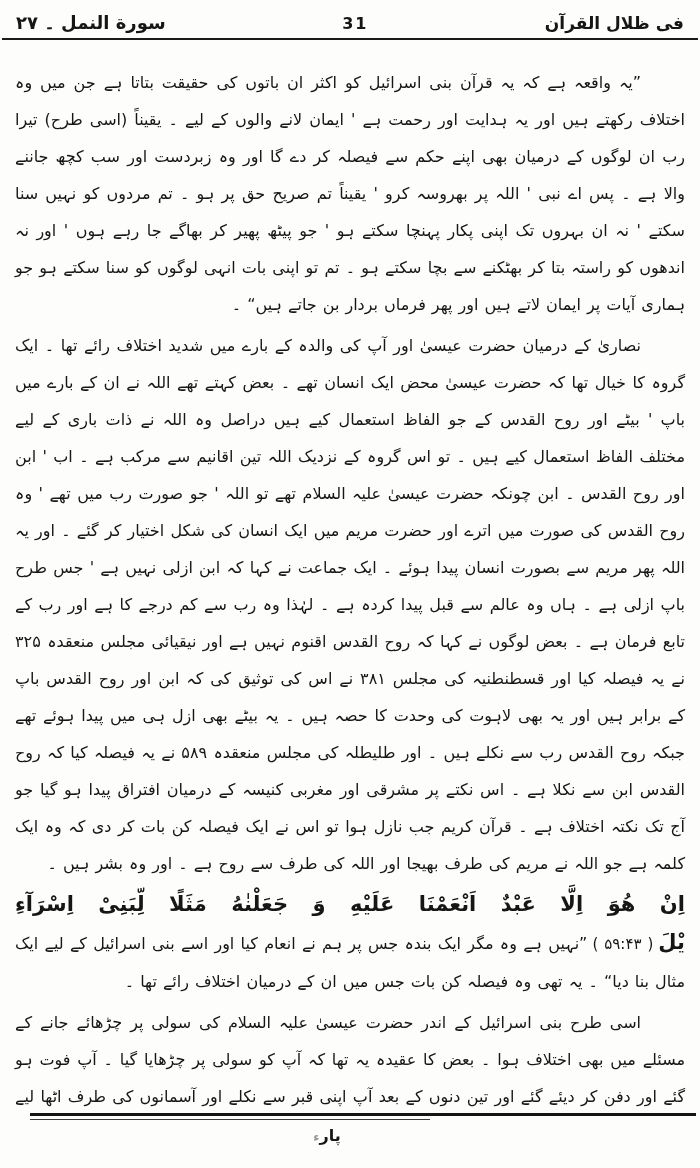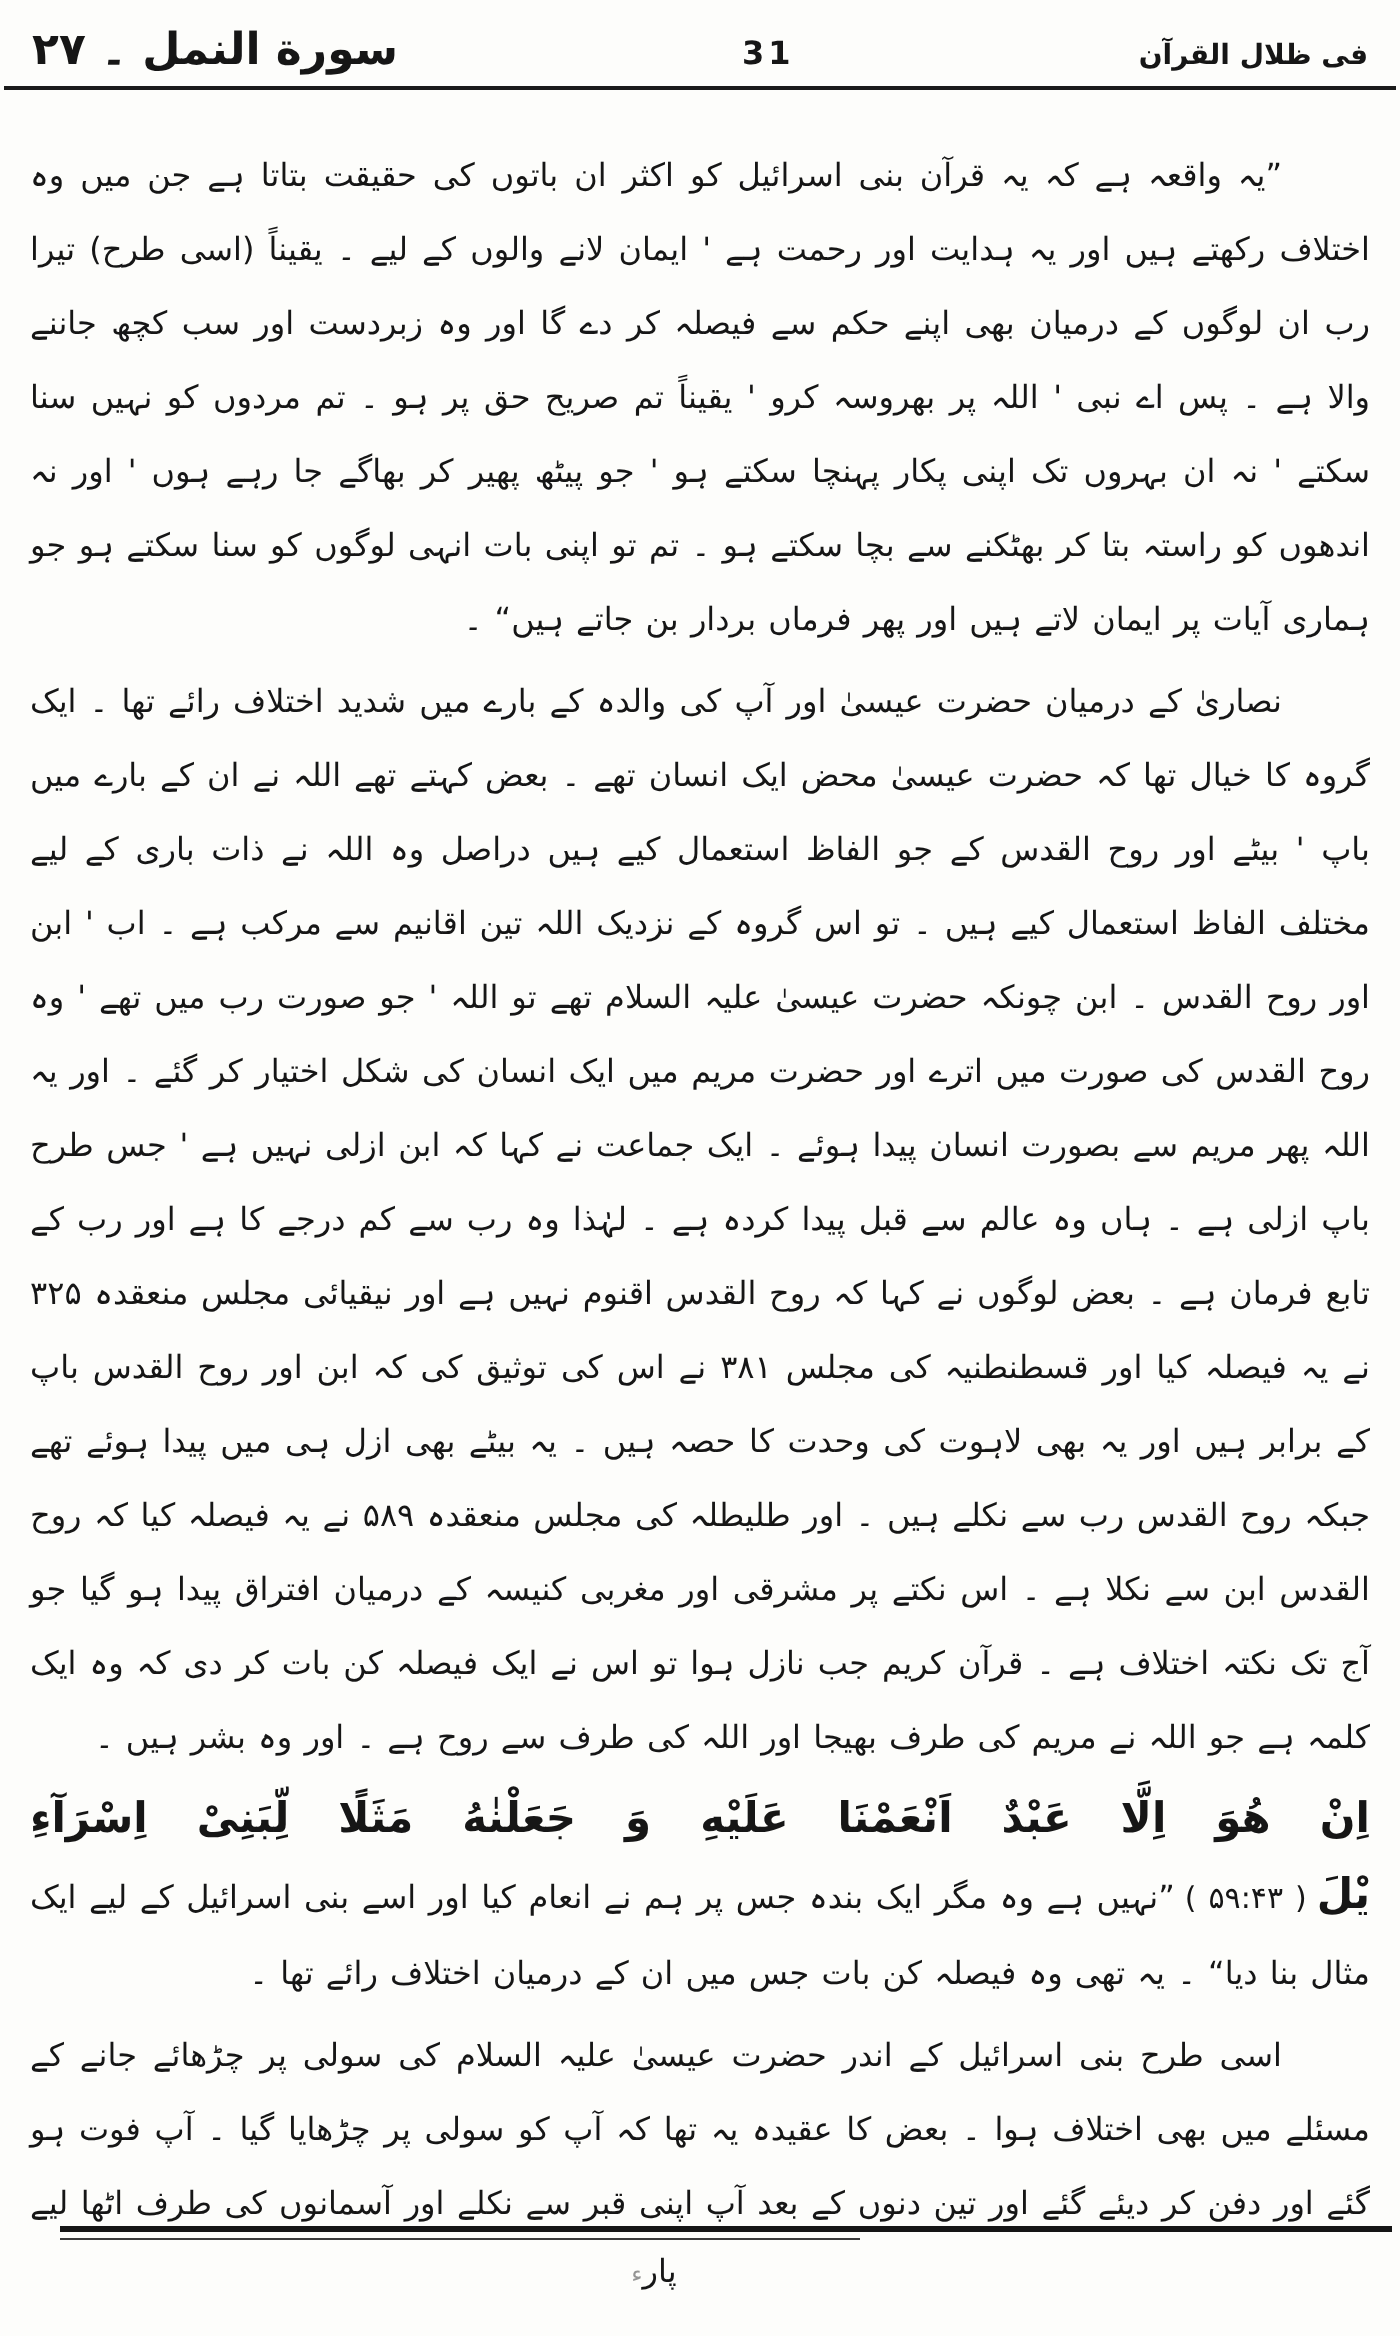--- a/index.html
+++ b/index.html
@@ -22,7 +22,7 @@
   }
   .page-header .book-title{font-size:14px;}
   .page-header .page-num{font-size:16px;letter-spacing:2px;}
-  .page-header .surah-name{font-size:22px;}
+  .page-header .surah-name{font-size:18px;}
   .header-rule{
     margin:5px 2px 0 2px;
     border-bottom:2.5px solid #1b1b1b;

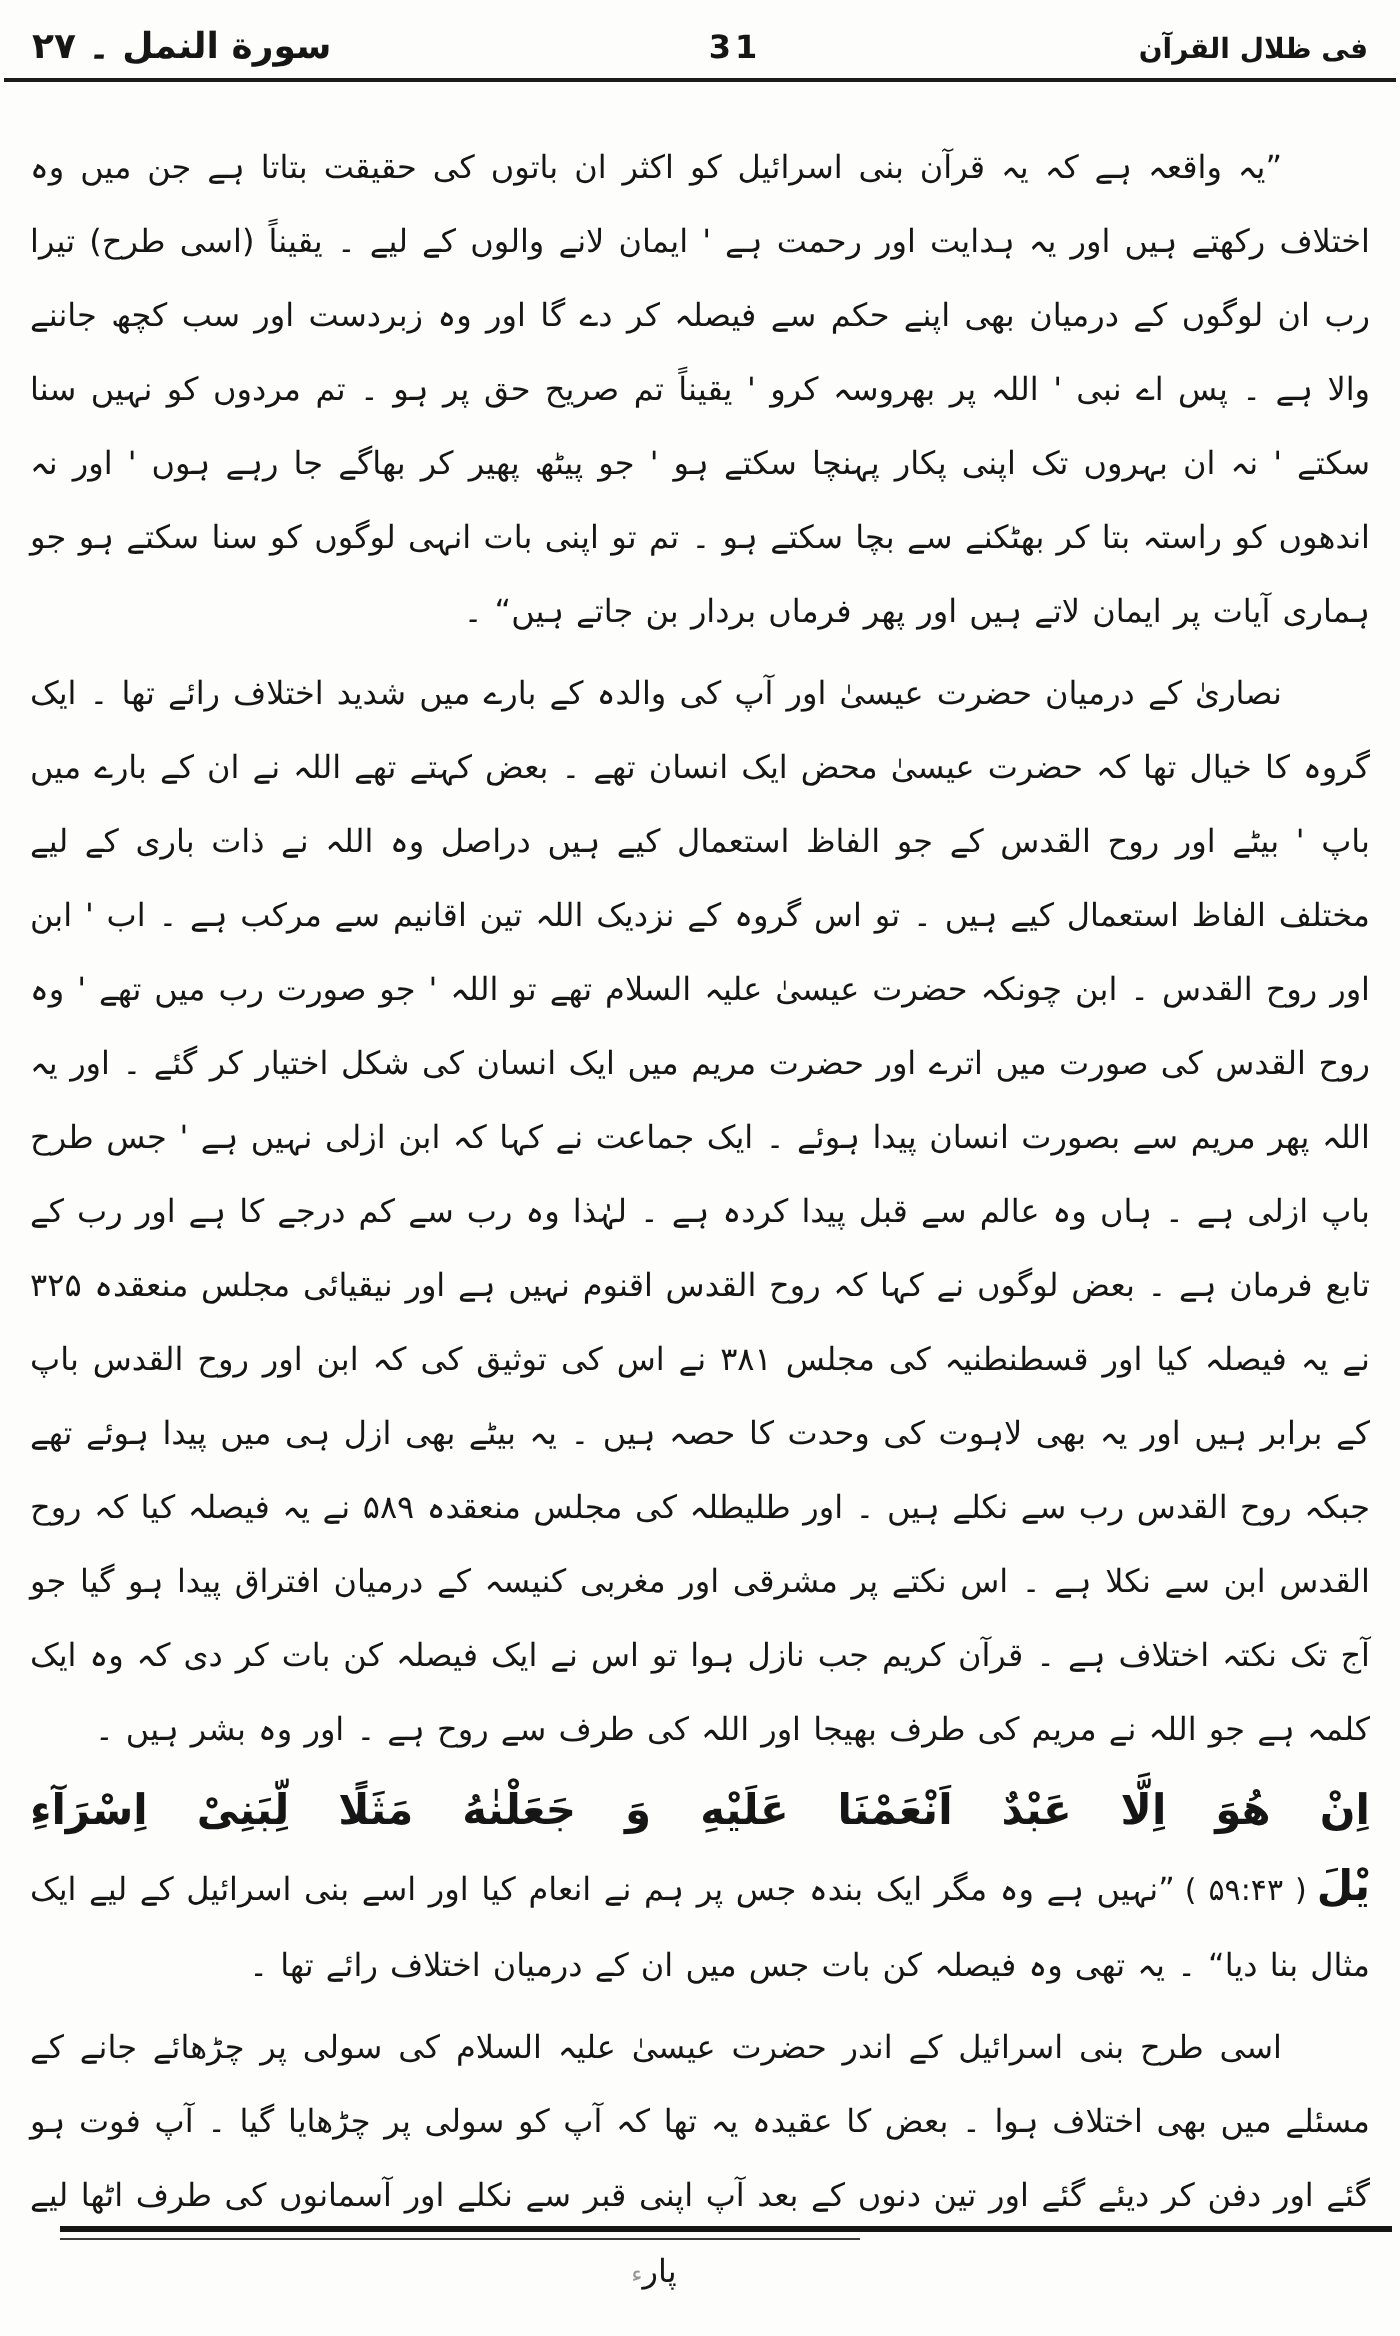--- a/index.html
+++ b/index.html
@@ -20,7 +20,7 @@
     padding:12px 16px 0 16px;
     font-weight:bold;
   }
-  .page-header .book-title{font-size:14px;}
+  .page-header .book-title{font-size:17px;}
   .page-header .page-num{font-size:16px;letter-spacing:2px;}
   .page-header .surah-name{font-size:18px;}
   .header-rule{

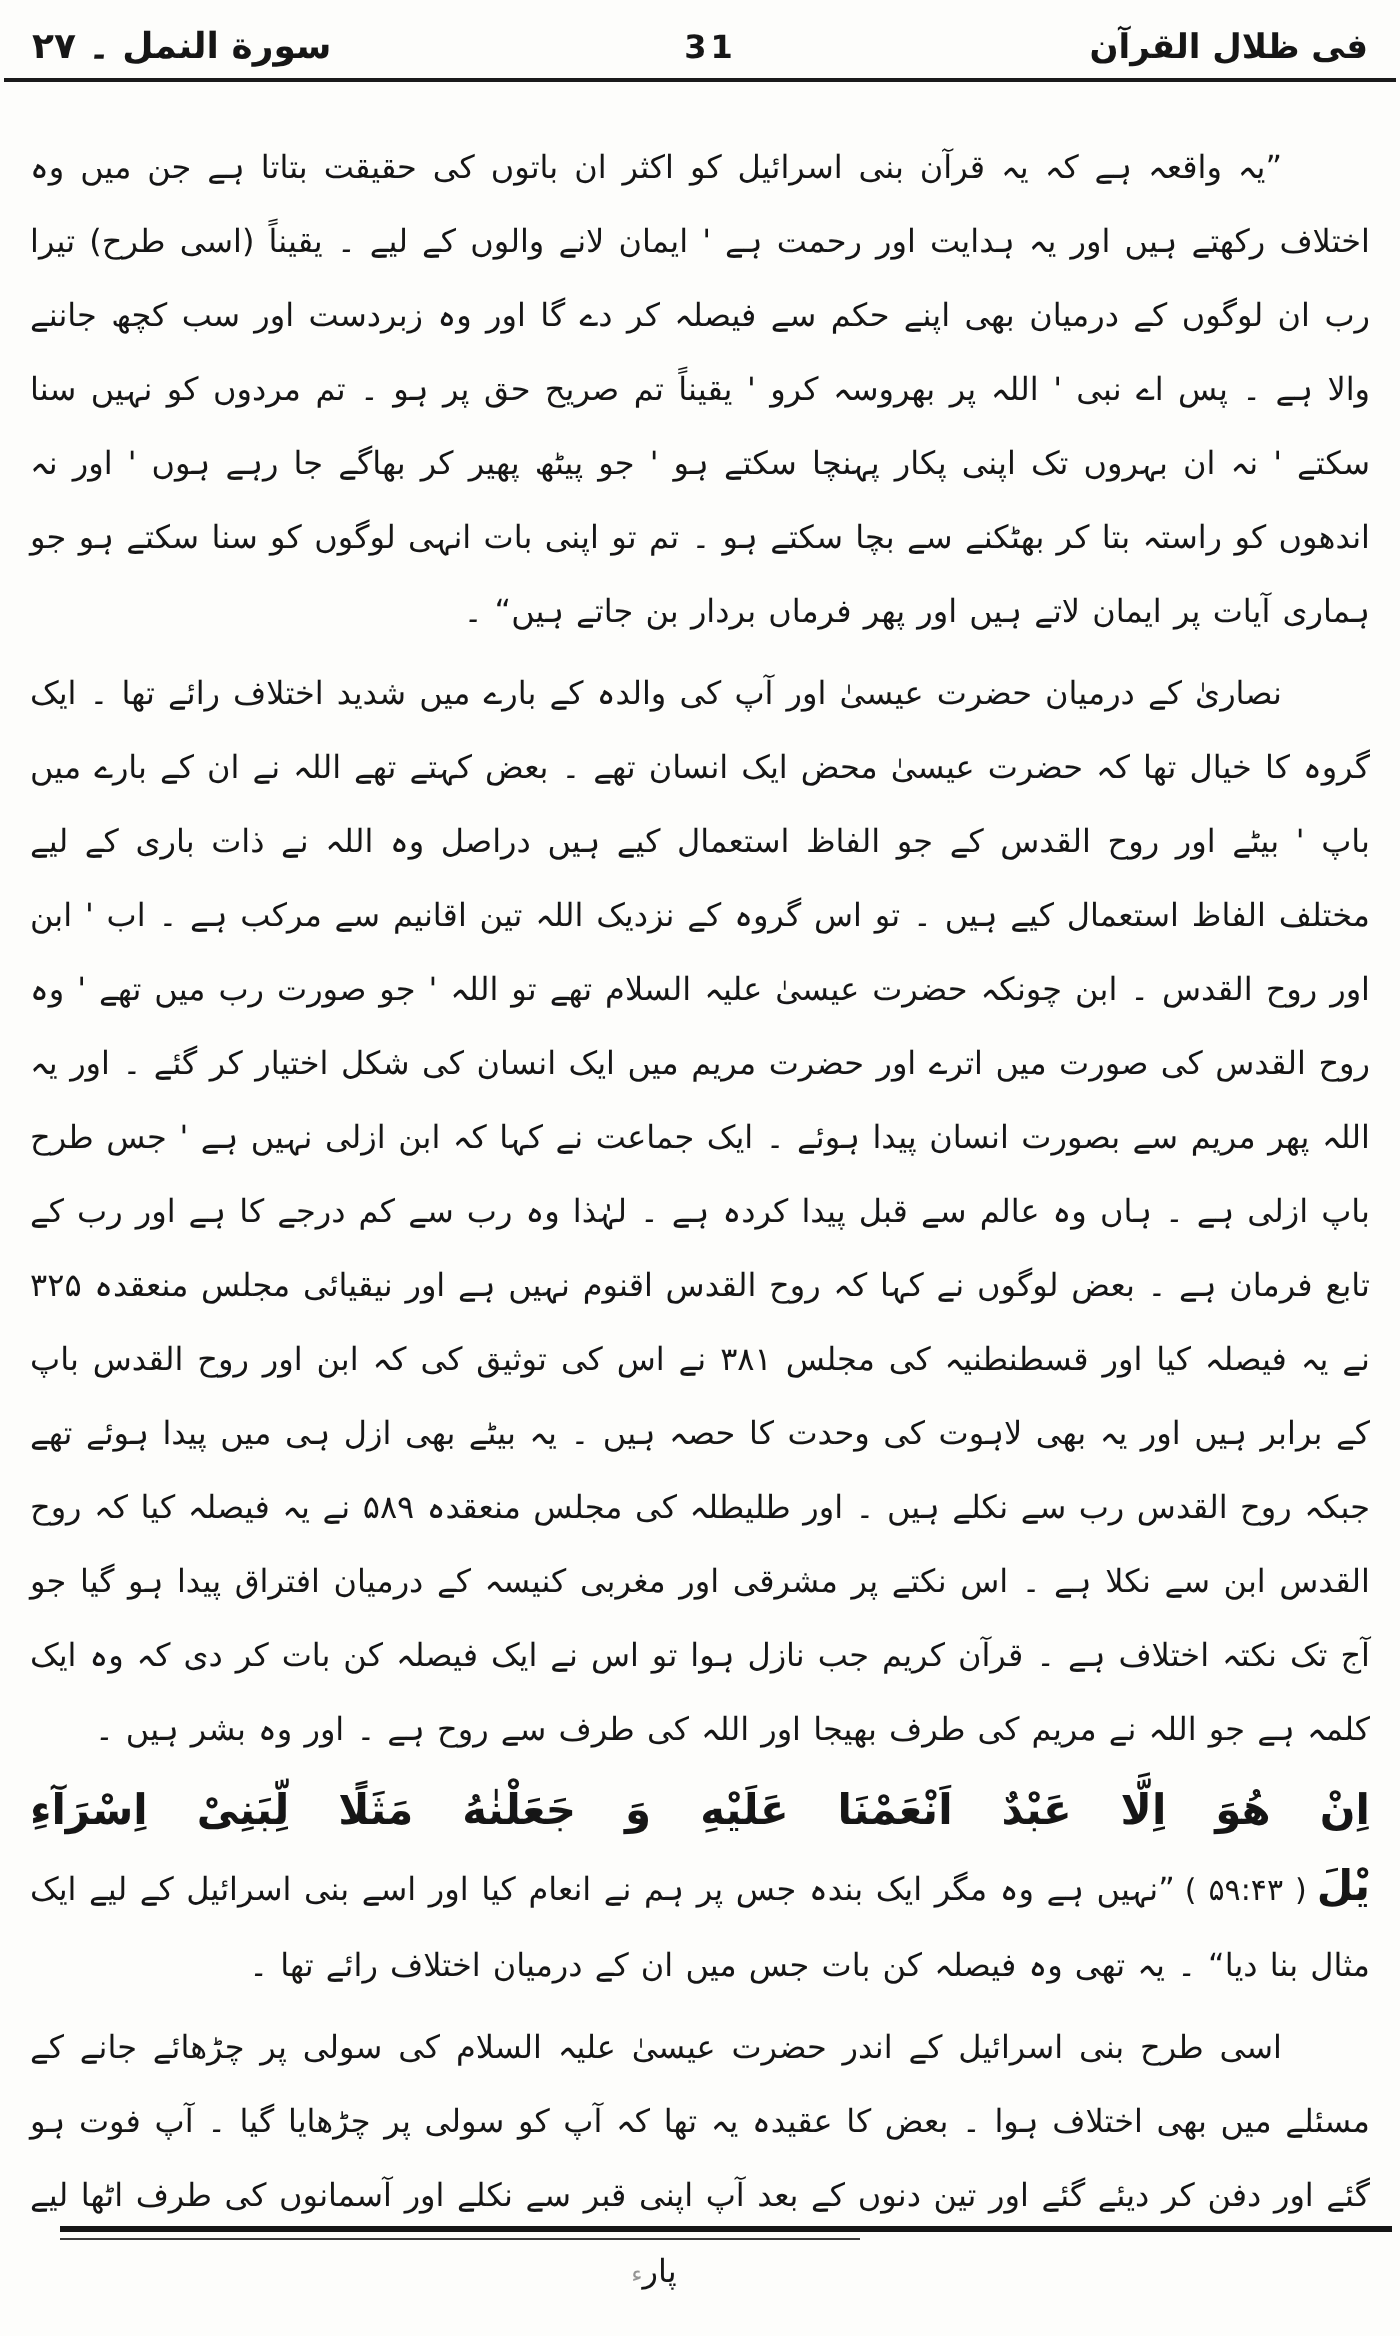--- a/index.html
+++ b/index.html
@@ -68,7 +68,7 @@
     top:1126px;left:0;right:60px;
     text-align:center;
     direction:rtl;
-    font-weight:normal;
+    font-weight:bold;
     font-size:16px;
   }
   .catchword .faint{opacity:.45;font-size:12px;padding-left:14px;}

